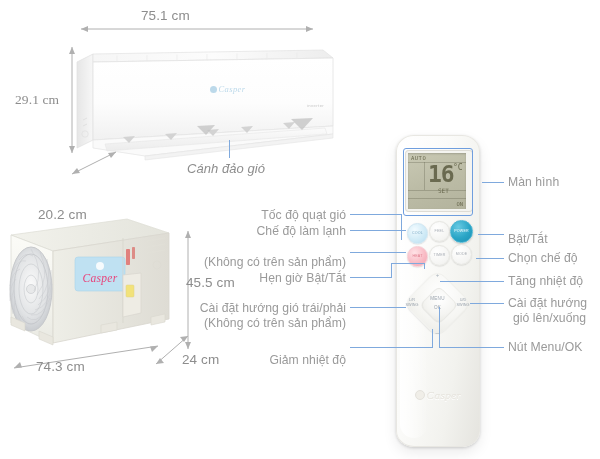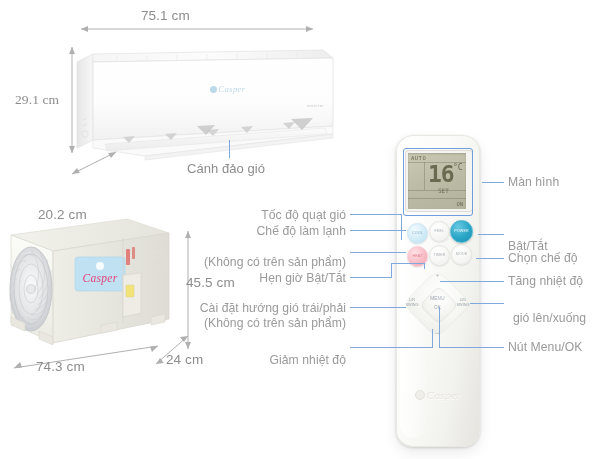--- a/index.html
+++ b/index.html
@@ -395,7 +395,7 @@
   <div class="dim-text" style="left:38px; top:166px;margin-top:41px;">20.2 cm</div>
 
   <div class="lead-v" style="left:229px; top:140px; height:18px;"></div>
-  <div class="callout-text" style="left:187px; top:161px; font-size:13px; color:#8d8d8d;">Cánh đảo gió</div>
+  <div class="callout-text" style="left:187px; top:161px; font-size:13px; color:#8d8d8d;font-style:italic;">Cánh đảo gió</div>
 
   <div id="outdoor">
     <svg width="200" height="150" viewBox="0 0 200 150">

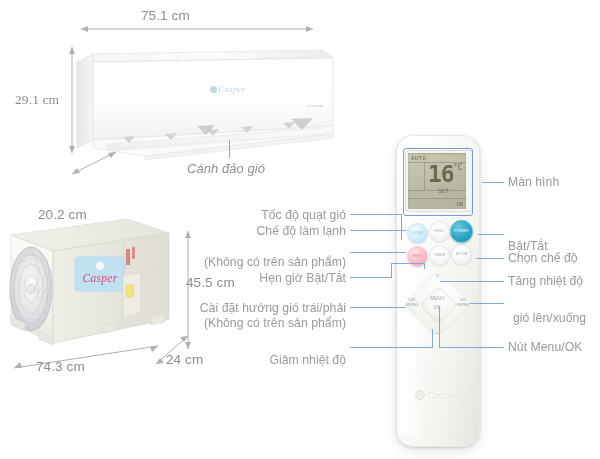--- a/index.html
+++ b/index.html
@@ -591,7 +591,7 @@
   <div class="callout-text" style="left:508px; top:175px;">Màn hình</div>
 
   <div class="lead" style="left:478px; top:234px; width:26px;"></div>
-  <div class="callout-text" style="left:508px; top:239px;text-align:right;">Bật/Tắt</div>
+  <div class="callout-text" style="left:508px; top:232px;text-align:right;">Bật/Tắt</div>
 
   <div class="lead" style="left:476px; top:258px; width:28px;"></div>
   <div class="callout-text" style="left:508px; top:251px;">Chọn chế độ</div>

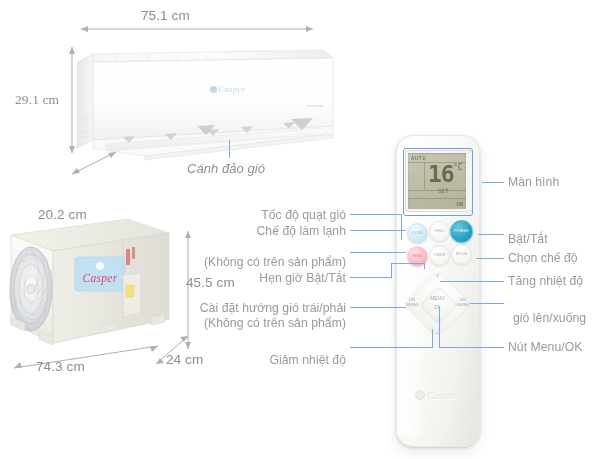--- a/index.html
+++ b/index.html
@@ -600,6 +600,7 @@
   <div class="callout-text" style="left:508px; top:274px;">Tăng nhiệt độ</div>
 
   <div class="lead" style="left:470px; top:303px; width:34px;"></div>
+  <div class="callout-text" style="left:508px; top:296px;">Cài đặt hướng</div>
   <div class="callout-text" style="left:513px; top:311px;">gió lên/xuống</div>
 
   <div class="lead" style="left:440px; top:347px; width:64px;"></div>

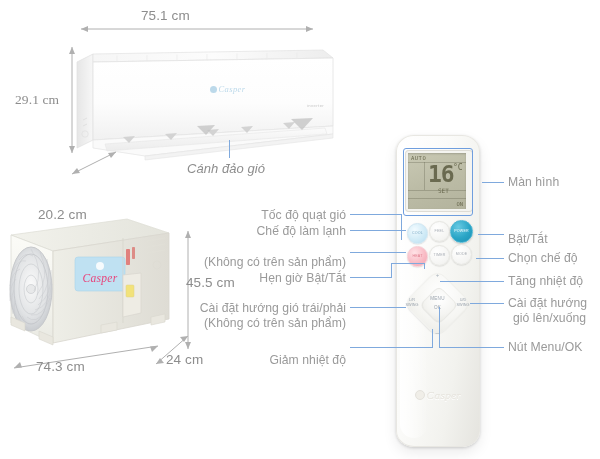--- a/index.html
+++ b/index.html
@@ -497,7 +497,7 @@
     <path d="M4,32 L12,31 L8,26 Z" fill="#b0b0b0"></path>
     <path d="M36,4 L28,5 L32,10 Z" fill="#b0b0b0"></path>
   </svg>
-  <div class="dim-text" style="left:166px; top:352px;">24 cm</div>
+  <div class="dim-text" style="left:182px; top:352px;">24 cm</div>
 
   <div id="remote">
     <div class="remote-body"></div>

